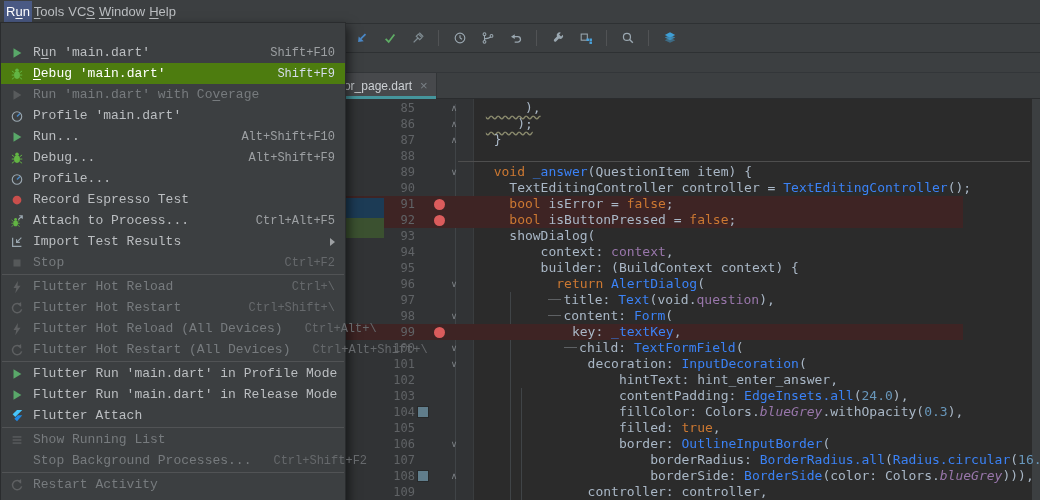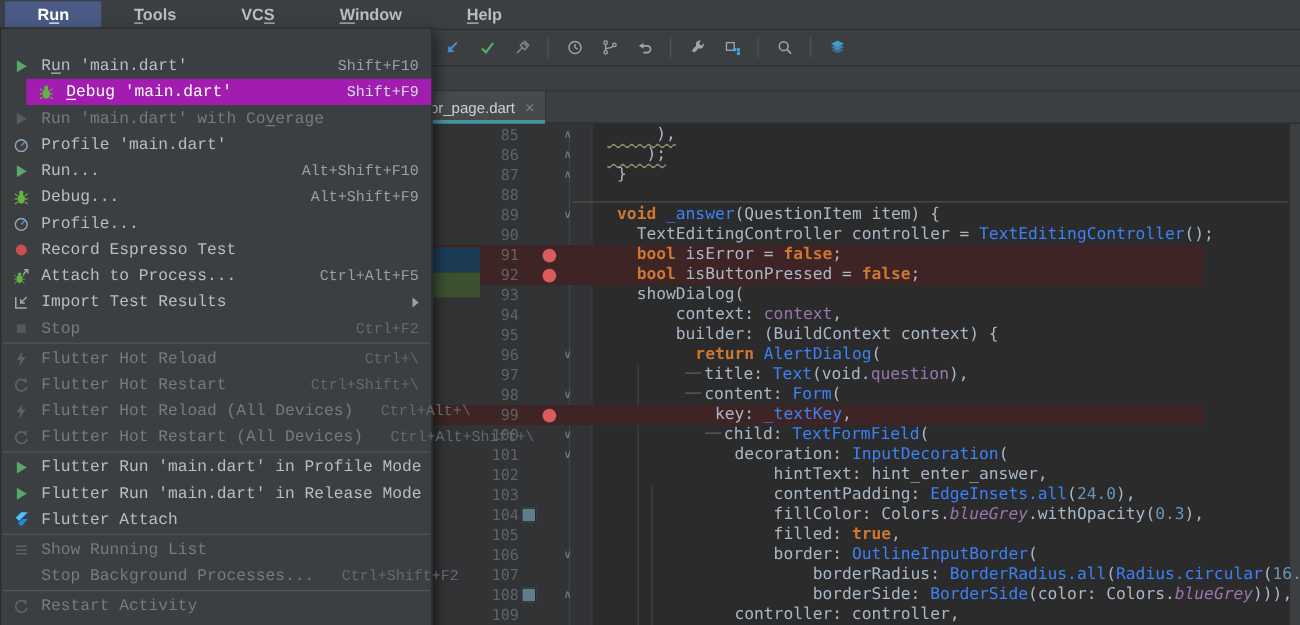--- a/index.html
+++ b/index.html
@@ -9,7 +9,7 @@
   .menubar{position:absolute;top:0;left:0;right:0;height:23px;background:#3C3F41;
            border-bottom:1px solid #2E3133;display:flex;align-items:center;padding-left:4px;
            font-size:13px;color:#BBBEC1;z-index:15;}
-  .menubar .it{padding:3px 26px;cursor:default;font-weight:bold;}
+  .menubar .it{padding:3px 2px;cursor:default;}
   .menubar .it.act{background:#4A5A84;color:#FFFFFF;}
   .menubar u{text-decoration:underline;text-underline-offset:2px;}
   

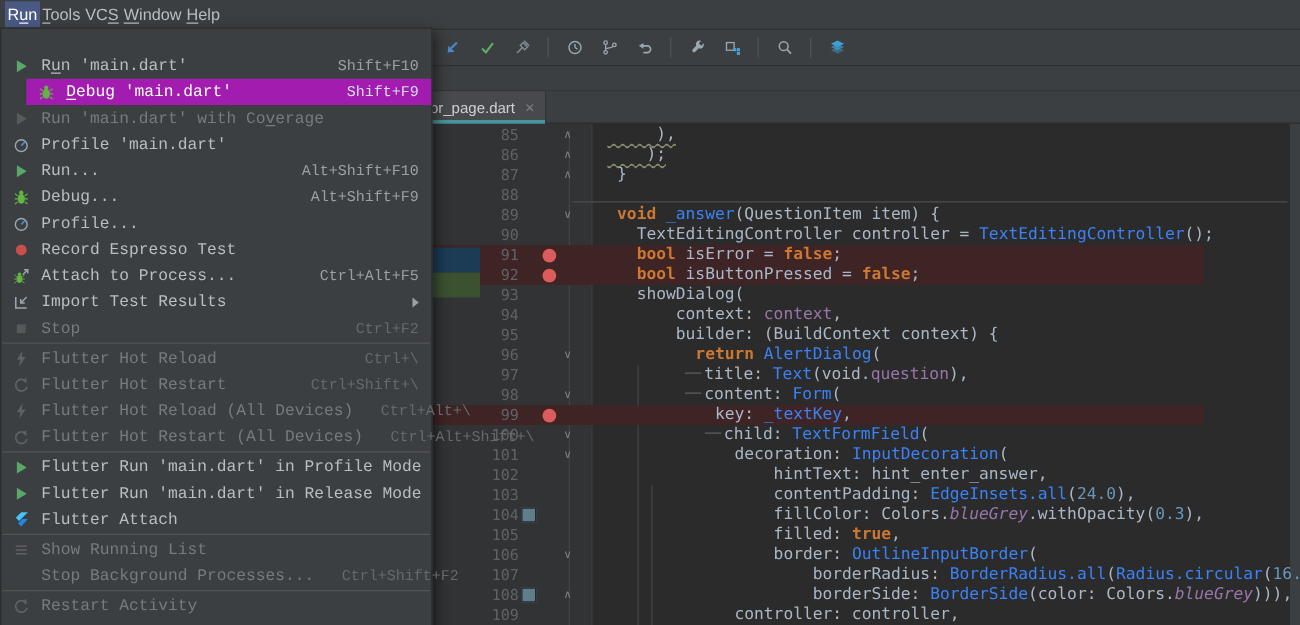--- a/index.html
+++ b/index.html
@@ -66,7 +66,7 @@
   .mi .ic{flex:0 0 18px;display:flex;align-items:center;justify-content:center;}
   .mi .lb{margin-left:7px;white-space:nowrap;flex:1;}
   .mi .sc{color:#9DA0A3;margin-left:22px;font-size:12px;}
-  .mi.sel{background:#a21caf;color:#FFFFFF;margin-left:20px;} .mi.sel .sc{color:#D6DEED;}
+  .mi.sel{background:#4d7c0f;color:#FFFFFF;} .mi.sel .sc{color:#D6DEED;}
   .mi.dis{color:#777B7E;} .mi.dis .sc{color:#66696C;}
   .mi u{text-decoration:underline;text-underline-offset:2px;}
   .subarr{width:0;height:0;border-left:5px solid #9DA0A3;border-top:4px solid transparent;

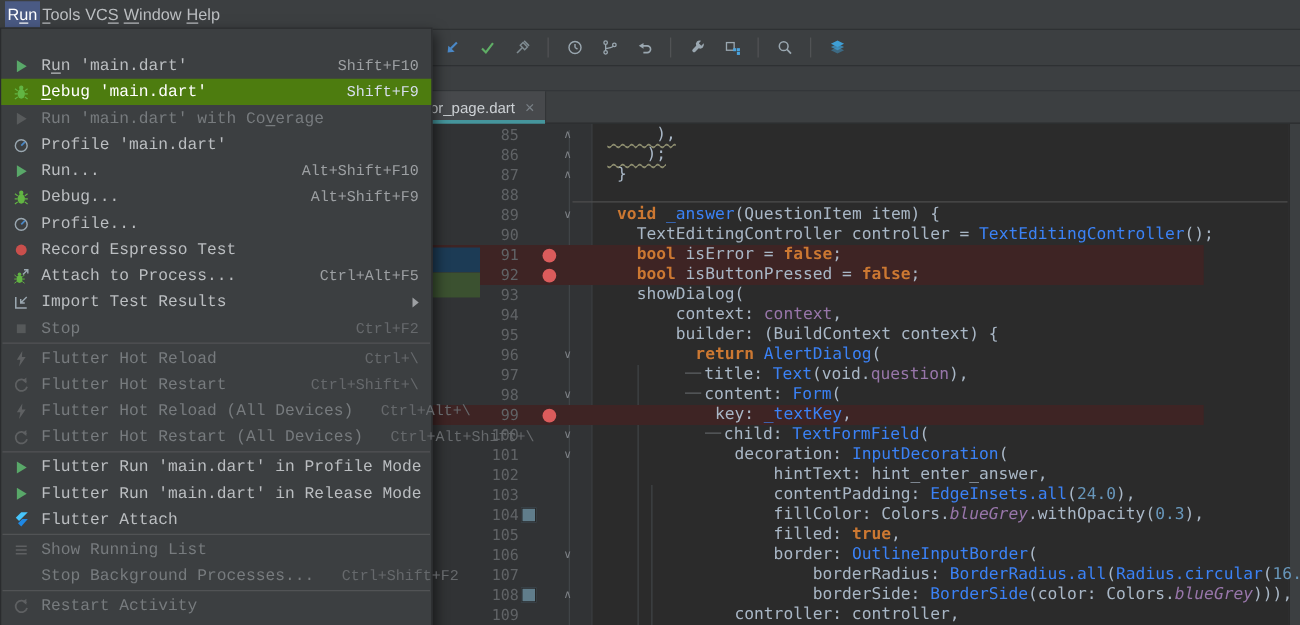--- a/index.html
+++ b/index.html
@@ -48,7 +48,7 @@
   .code{padding-left:17px;white-space:pre;}
   .bpdot{width:11px;height:11px;border-radius:50%;background:#DB5C5C;}
   .swatch{width:10px;height:10px;background:#607D8B;border:1px solid #27292A;}
-  .s-p{color:#A9B7C6;} .s-kw{color:#CC7832;font-weight:bold;margin-top:32px;} .s-fn{color:#3b82f6;}
+  .s-p{color:#A9B7C6;} .s-kw{color:#CC7832;font-weight:normal;margin-top:32px;} .s-fn{color:#3b82f6;}
   .s-num{color:#6897BB;} .s-mem{color:#9876AA;} .s-memi{color:#9876AA;font-style:italic;}
   .s-wavy{color:#A9B7C6;text-decoration:underline;text-decoration-style:wavy;
           text-decoration-color:#8C8C6E;text-underline-offset:3px;}

